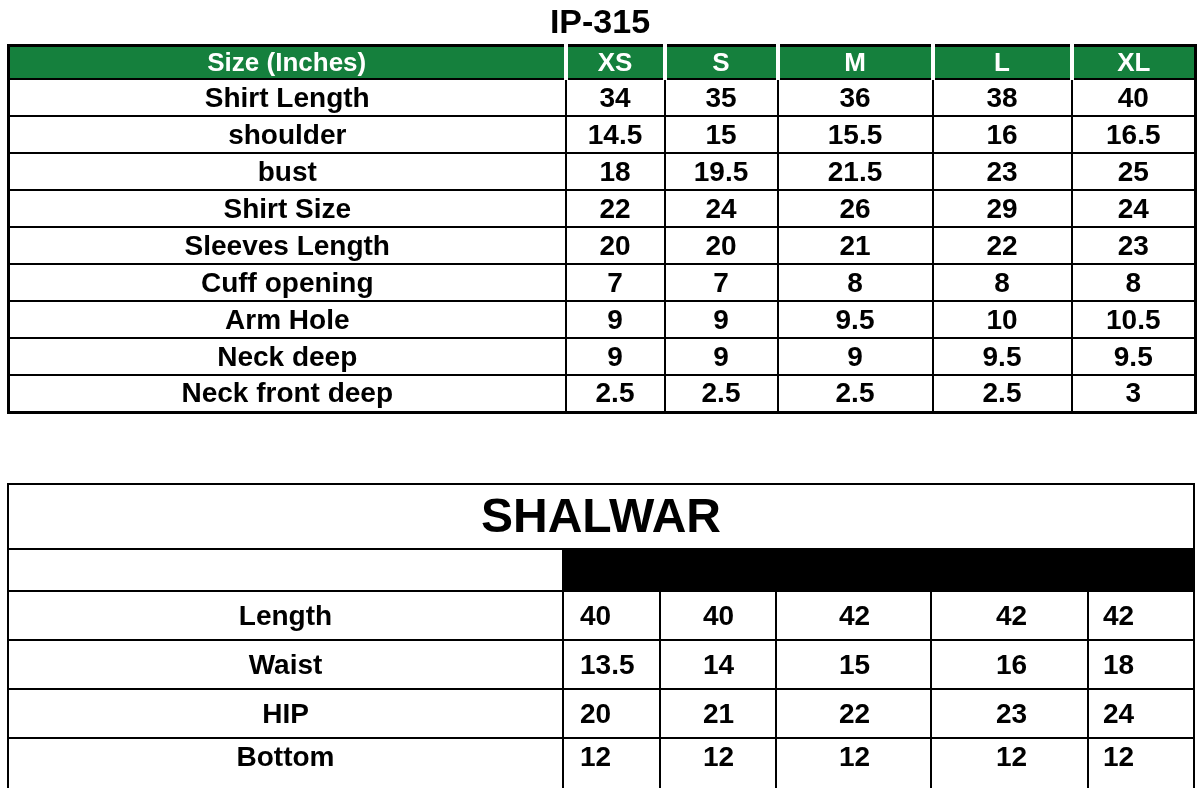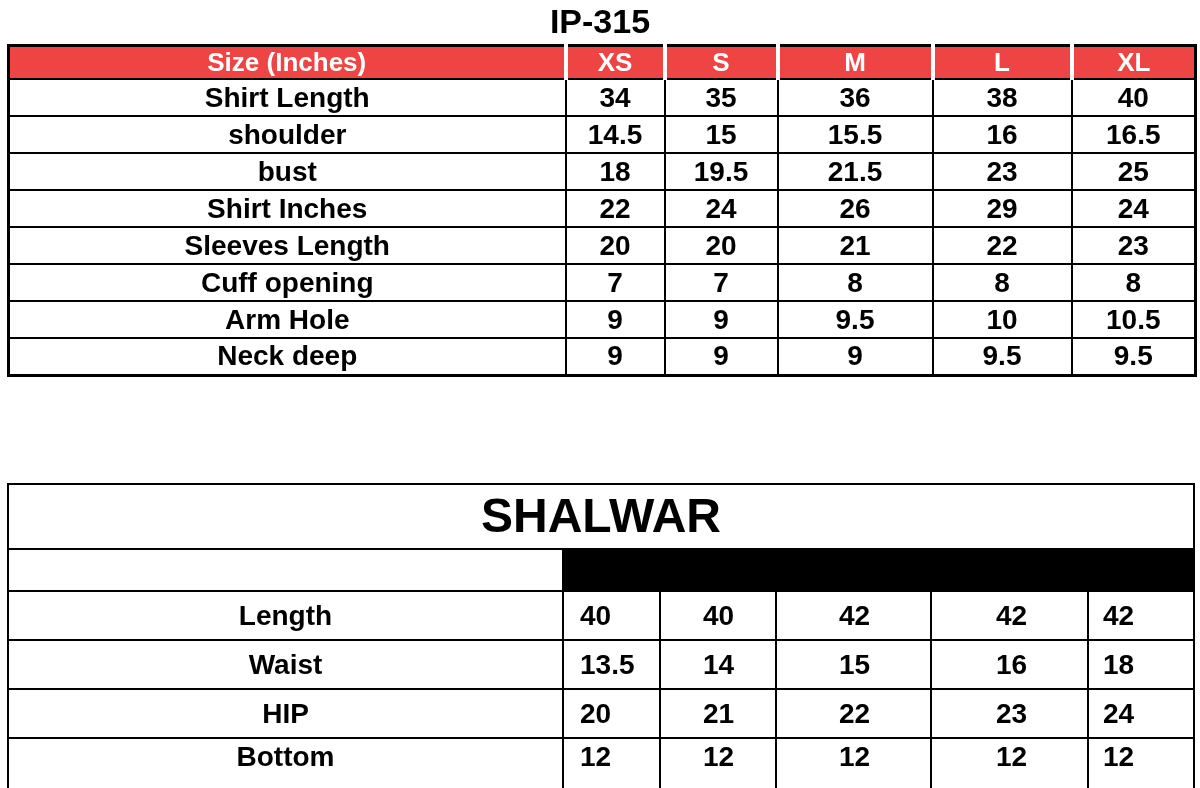--- a/index.html
+++ b/index.html
@@ -31,7 +31,7 @@
   }
   #shirt-table th, #shirt-table td { border: 2px solid #000; overflow: hidden; }
   #shirt-table thead th {
-    background: #ef4444; color: #fff;
+    background: #15803d; color: #fff;
     font-size: 26px; font-weight: 700; text-align: center;
     height: 33px; padding: 0;
     border-left: 4px solid #fff; border-right: none;

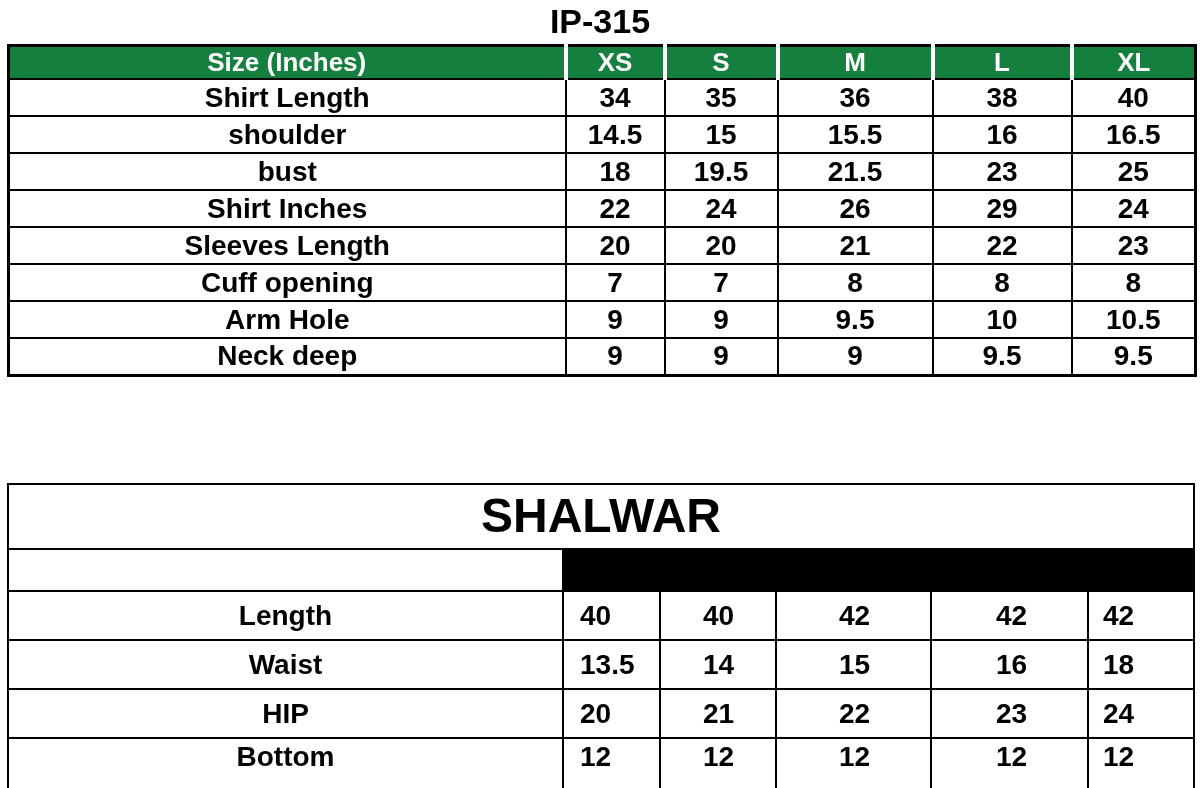--- a/index.html
+++ b/index.html
@@ -120,7 +120,7 @@
           <td>25</td>
         </tr>
         <tr>
-          <td class="label-cell">Shirt Inches</td>
+          <td class="label-cell">Shirt Size</td>
           <td>22</td>
           <td>24</td>
           <td>26</td>

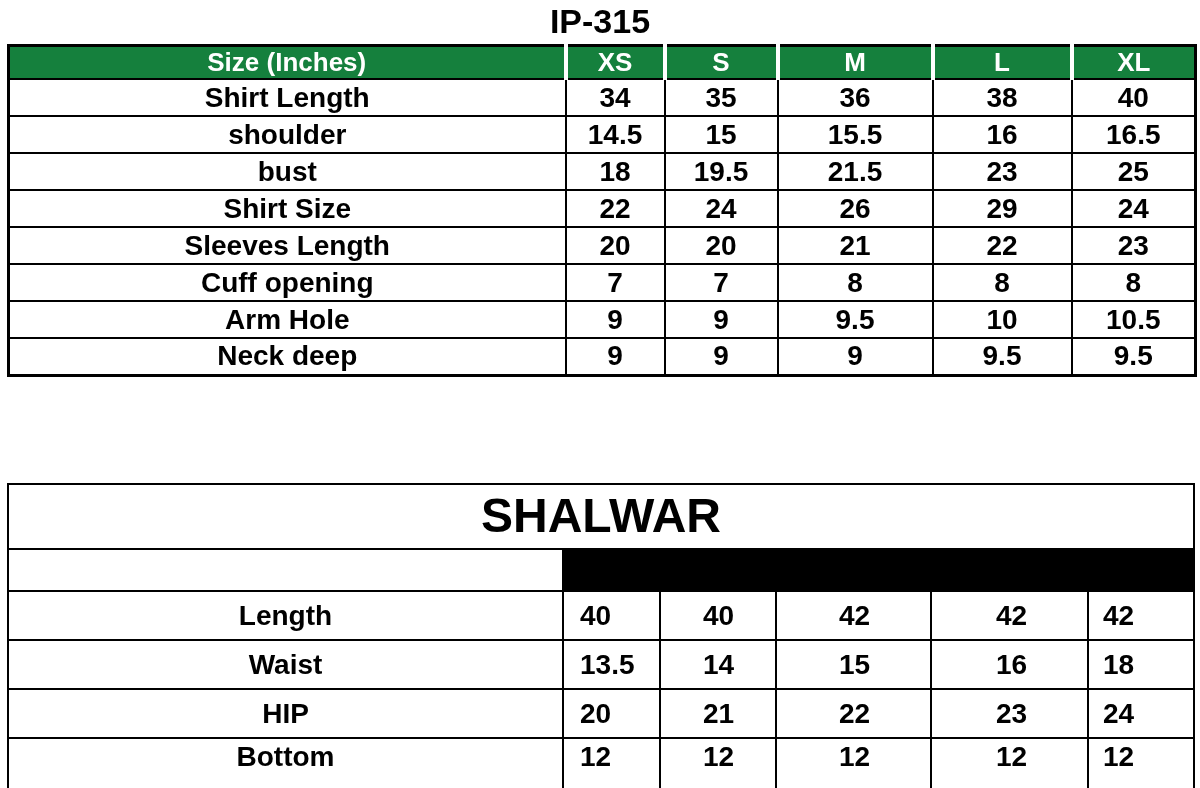--- a/index.html
+++ b/index.html
@@ -159,6 +159,14 @@
           <td>9.5</td>
           <td>9.5</td>
         </tr>
+        <tr>
+          <td class="label-cell">Neck front deep</td>
+          <td>2.5</td>
+          <td>2.5</td>
+          <td>2.5</td>
+          <td>2.5</td>
+          <td>3</td>
+        </tr>
       </tbody>
   </table>
 

